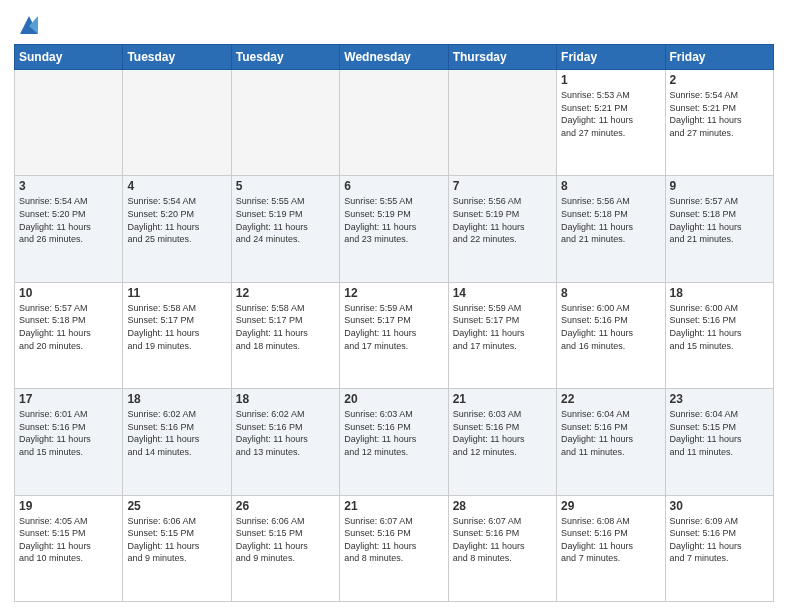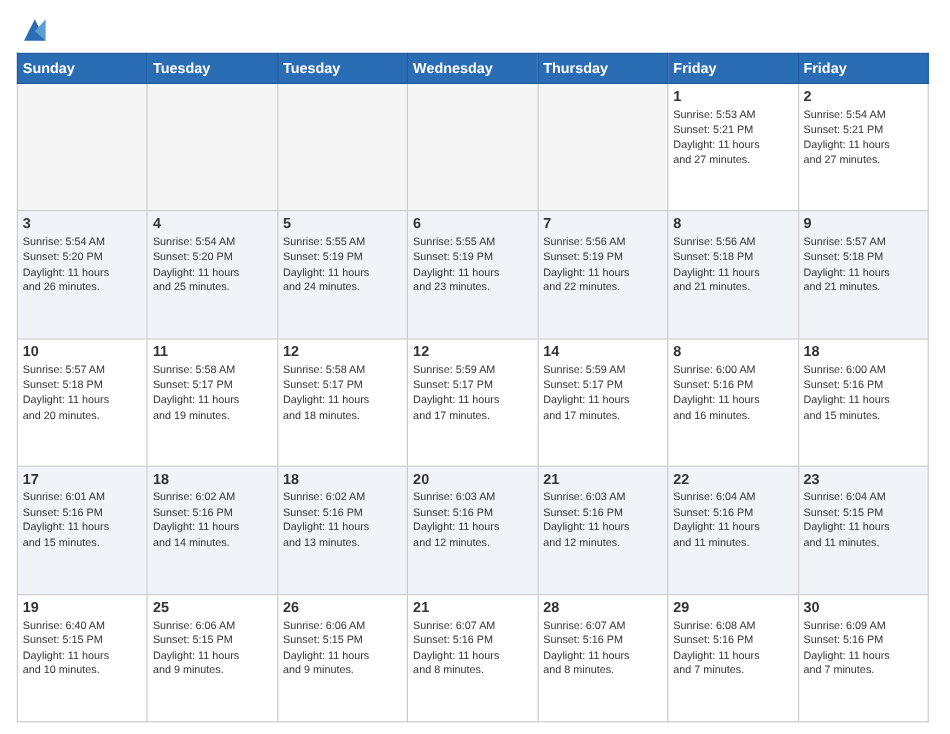--- a/index.html
+++ b/index.html
@@ -301,7 +301,7 @@
         <tr>
           <td>
             <span class="day-number">19</span>
-            <div class="day-info" style="white-space: pre-line;">Sunrise: 6:40 AM
+            <div class="day-info" style="white-space: pre-line;">Sunrise: 4:05 AM
 Sunset: 5:15 PM
 Daylight: 11 hours
 and 10 minutes.</div>

